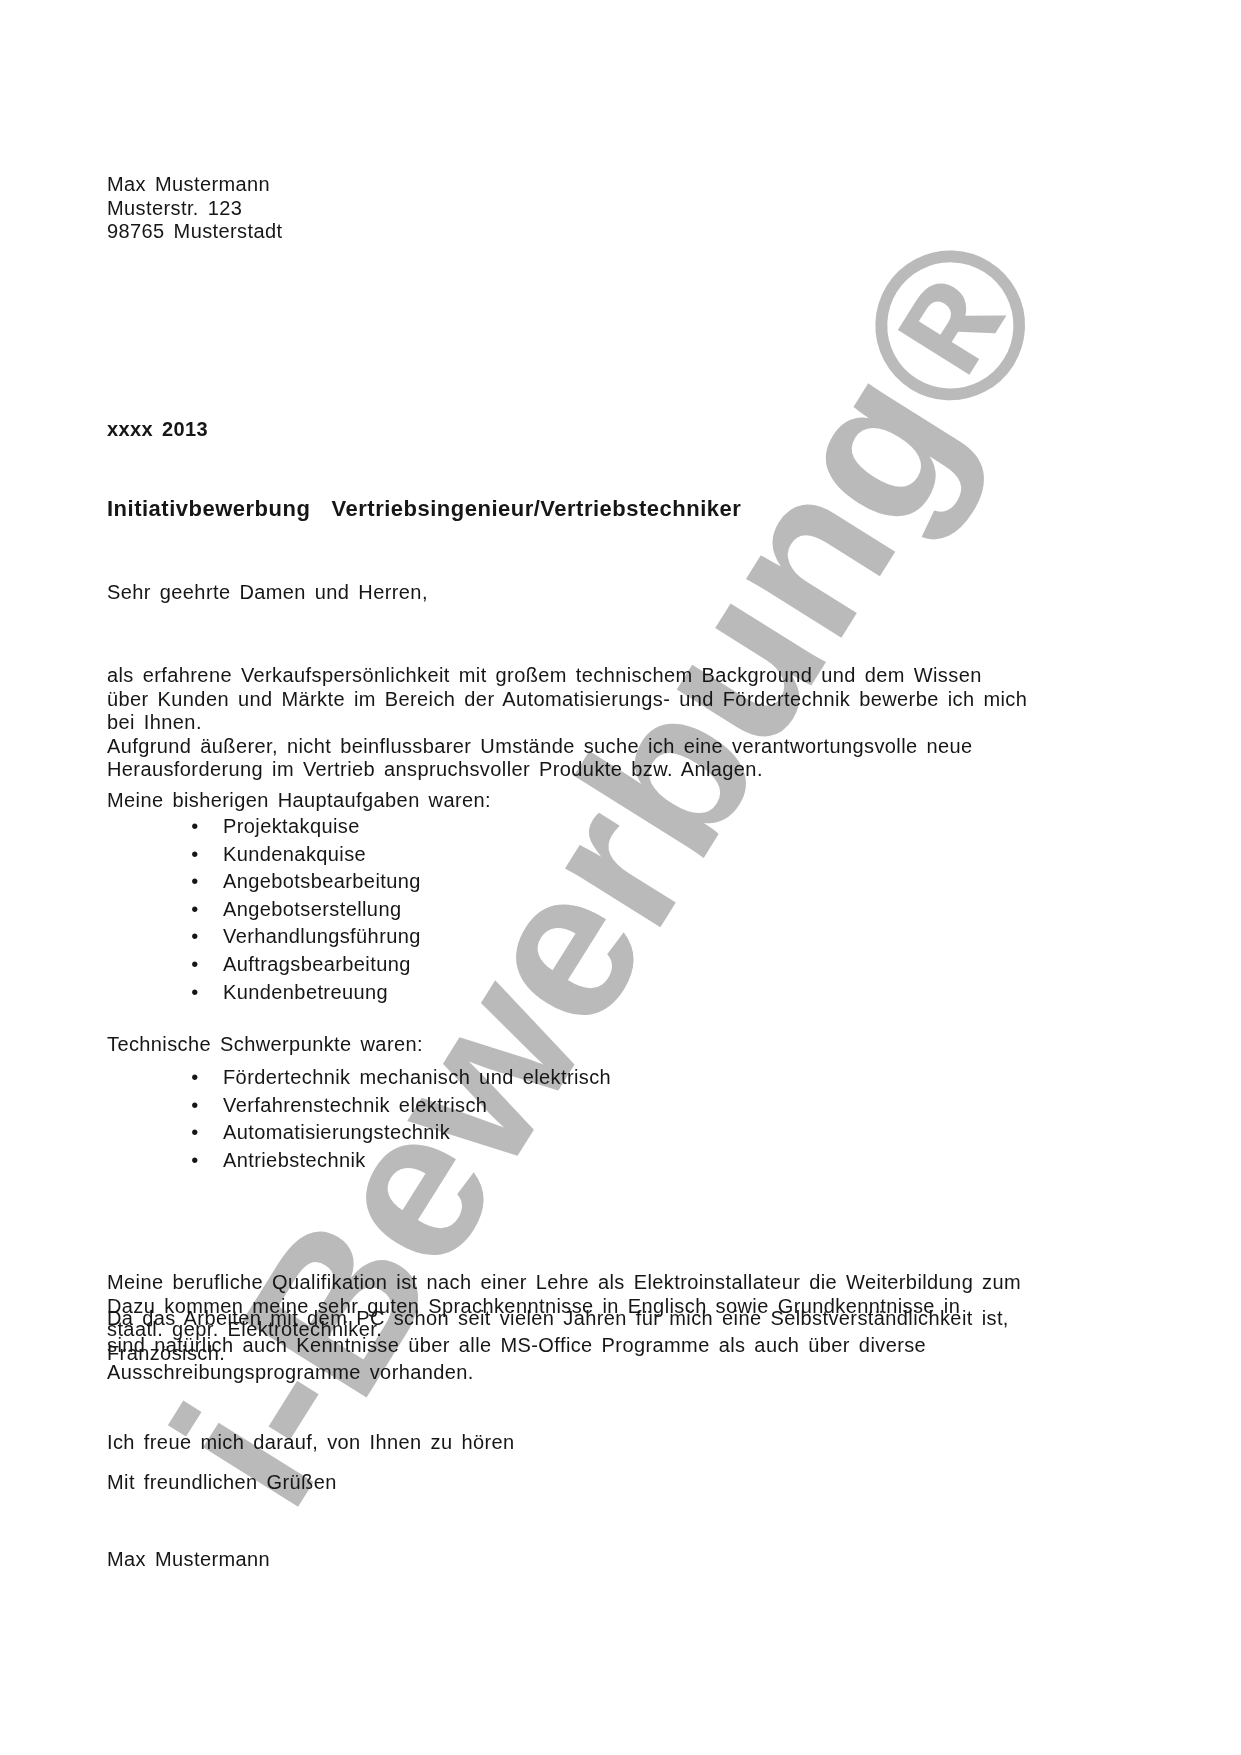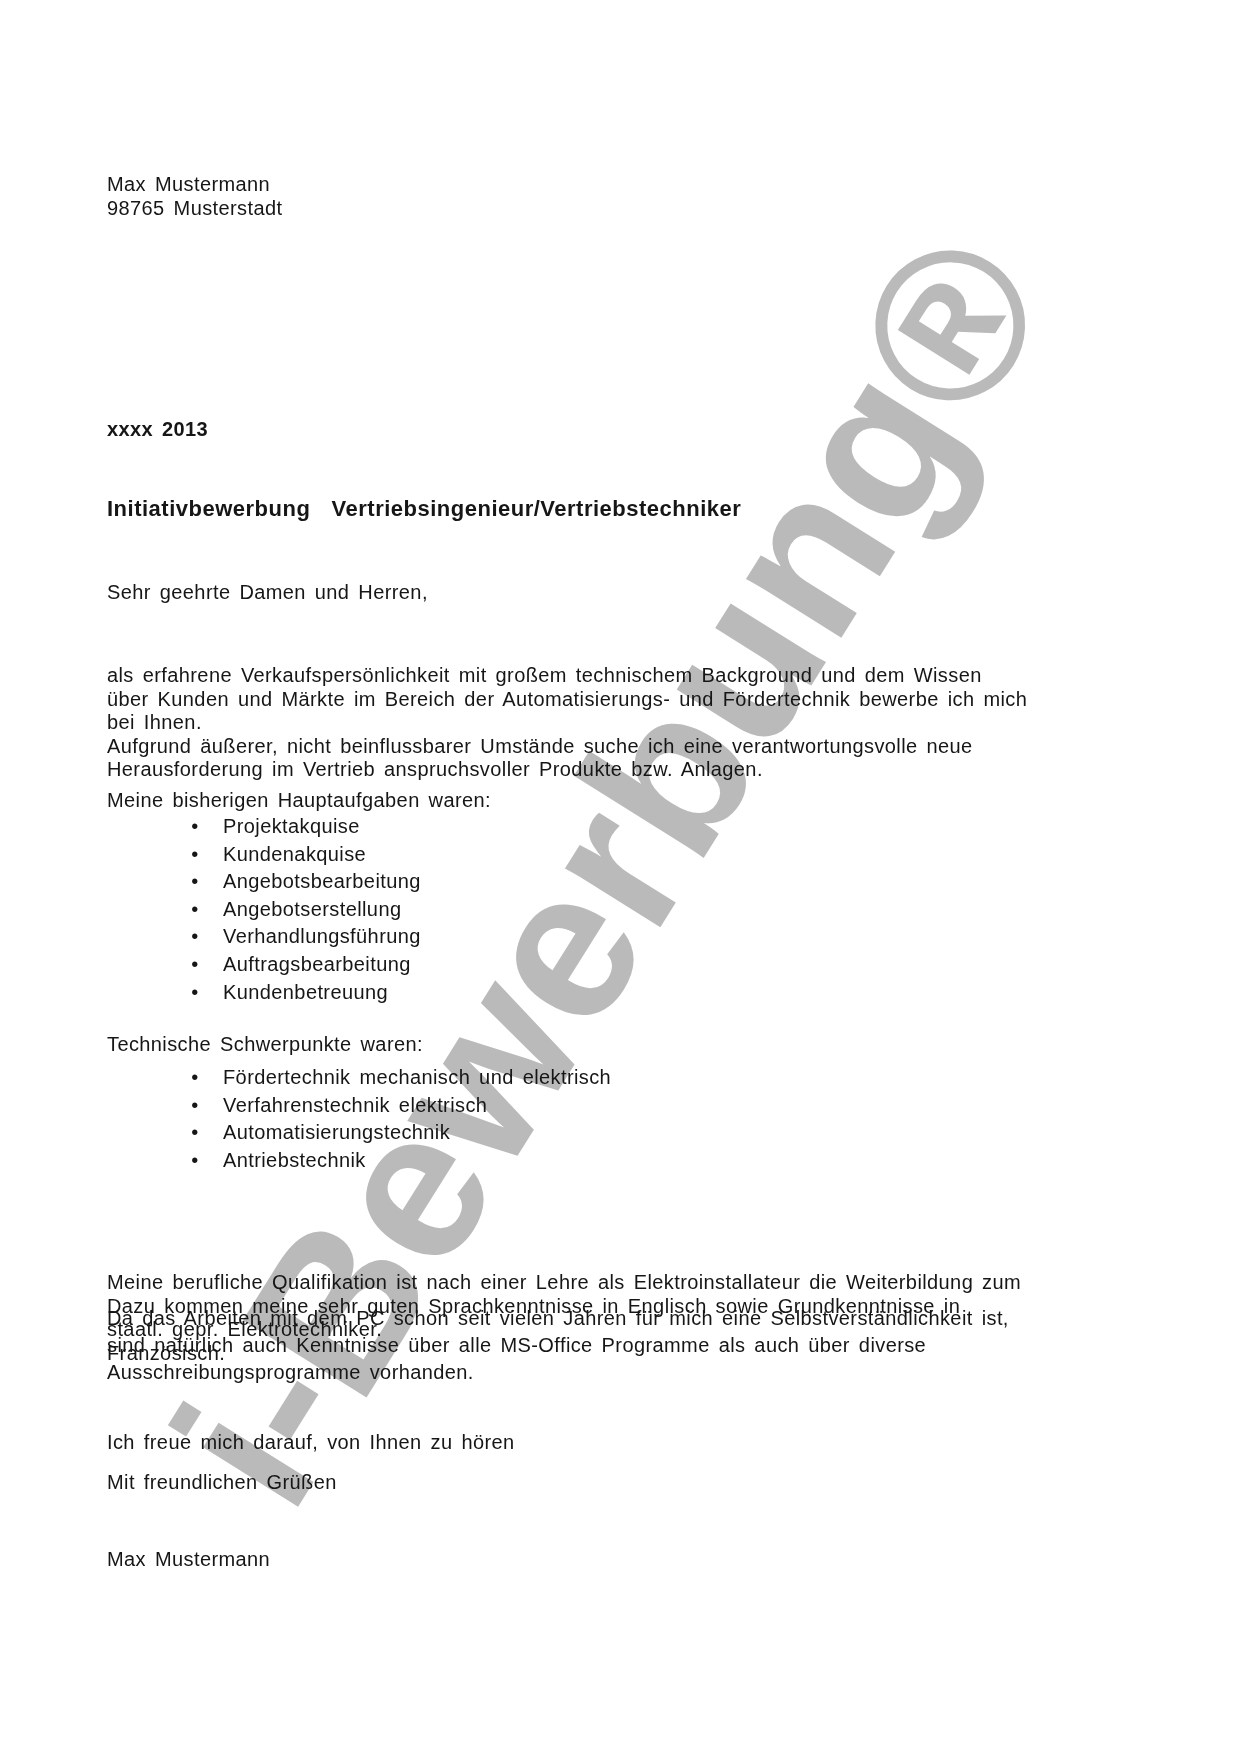--- a/index.html
+++ b/index.html
@@ -70,6 +70,7 @@
 
   <div class="block" style="top:173px;">
     <div class="line">Max Mustermann</div>
+    <div class="line">Musterstr. 123</div>
     <div class="line">98765 Musterstadt</div>
   </div>
 

